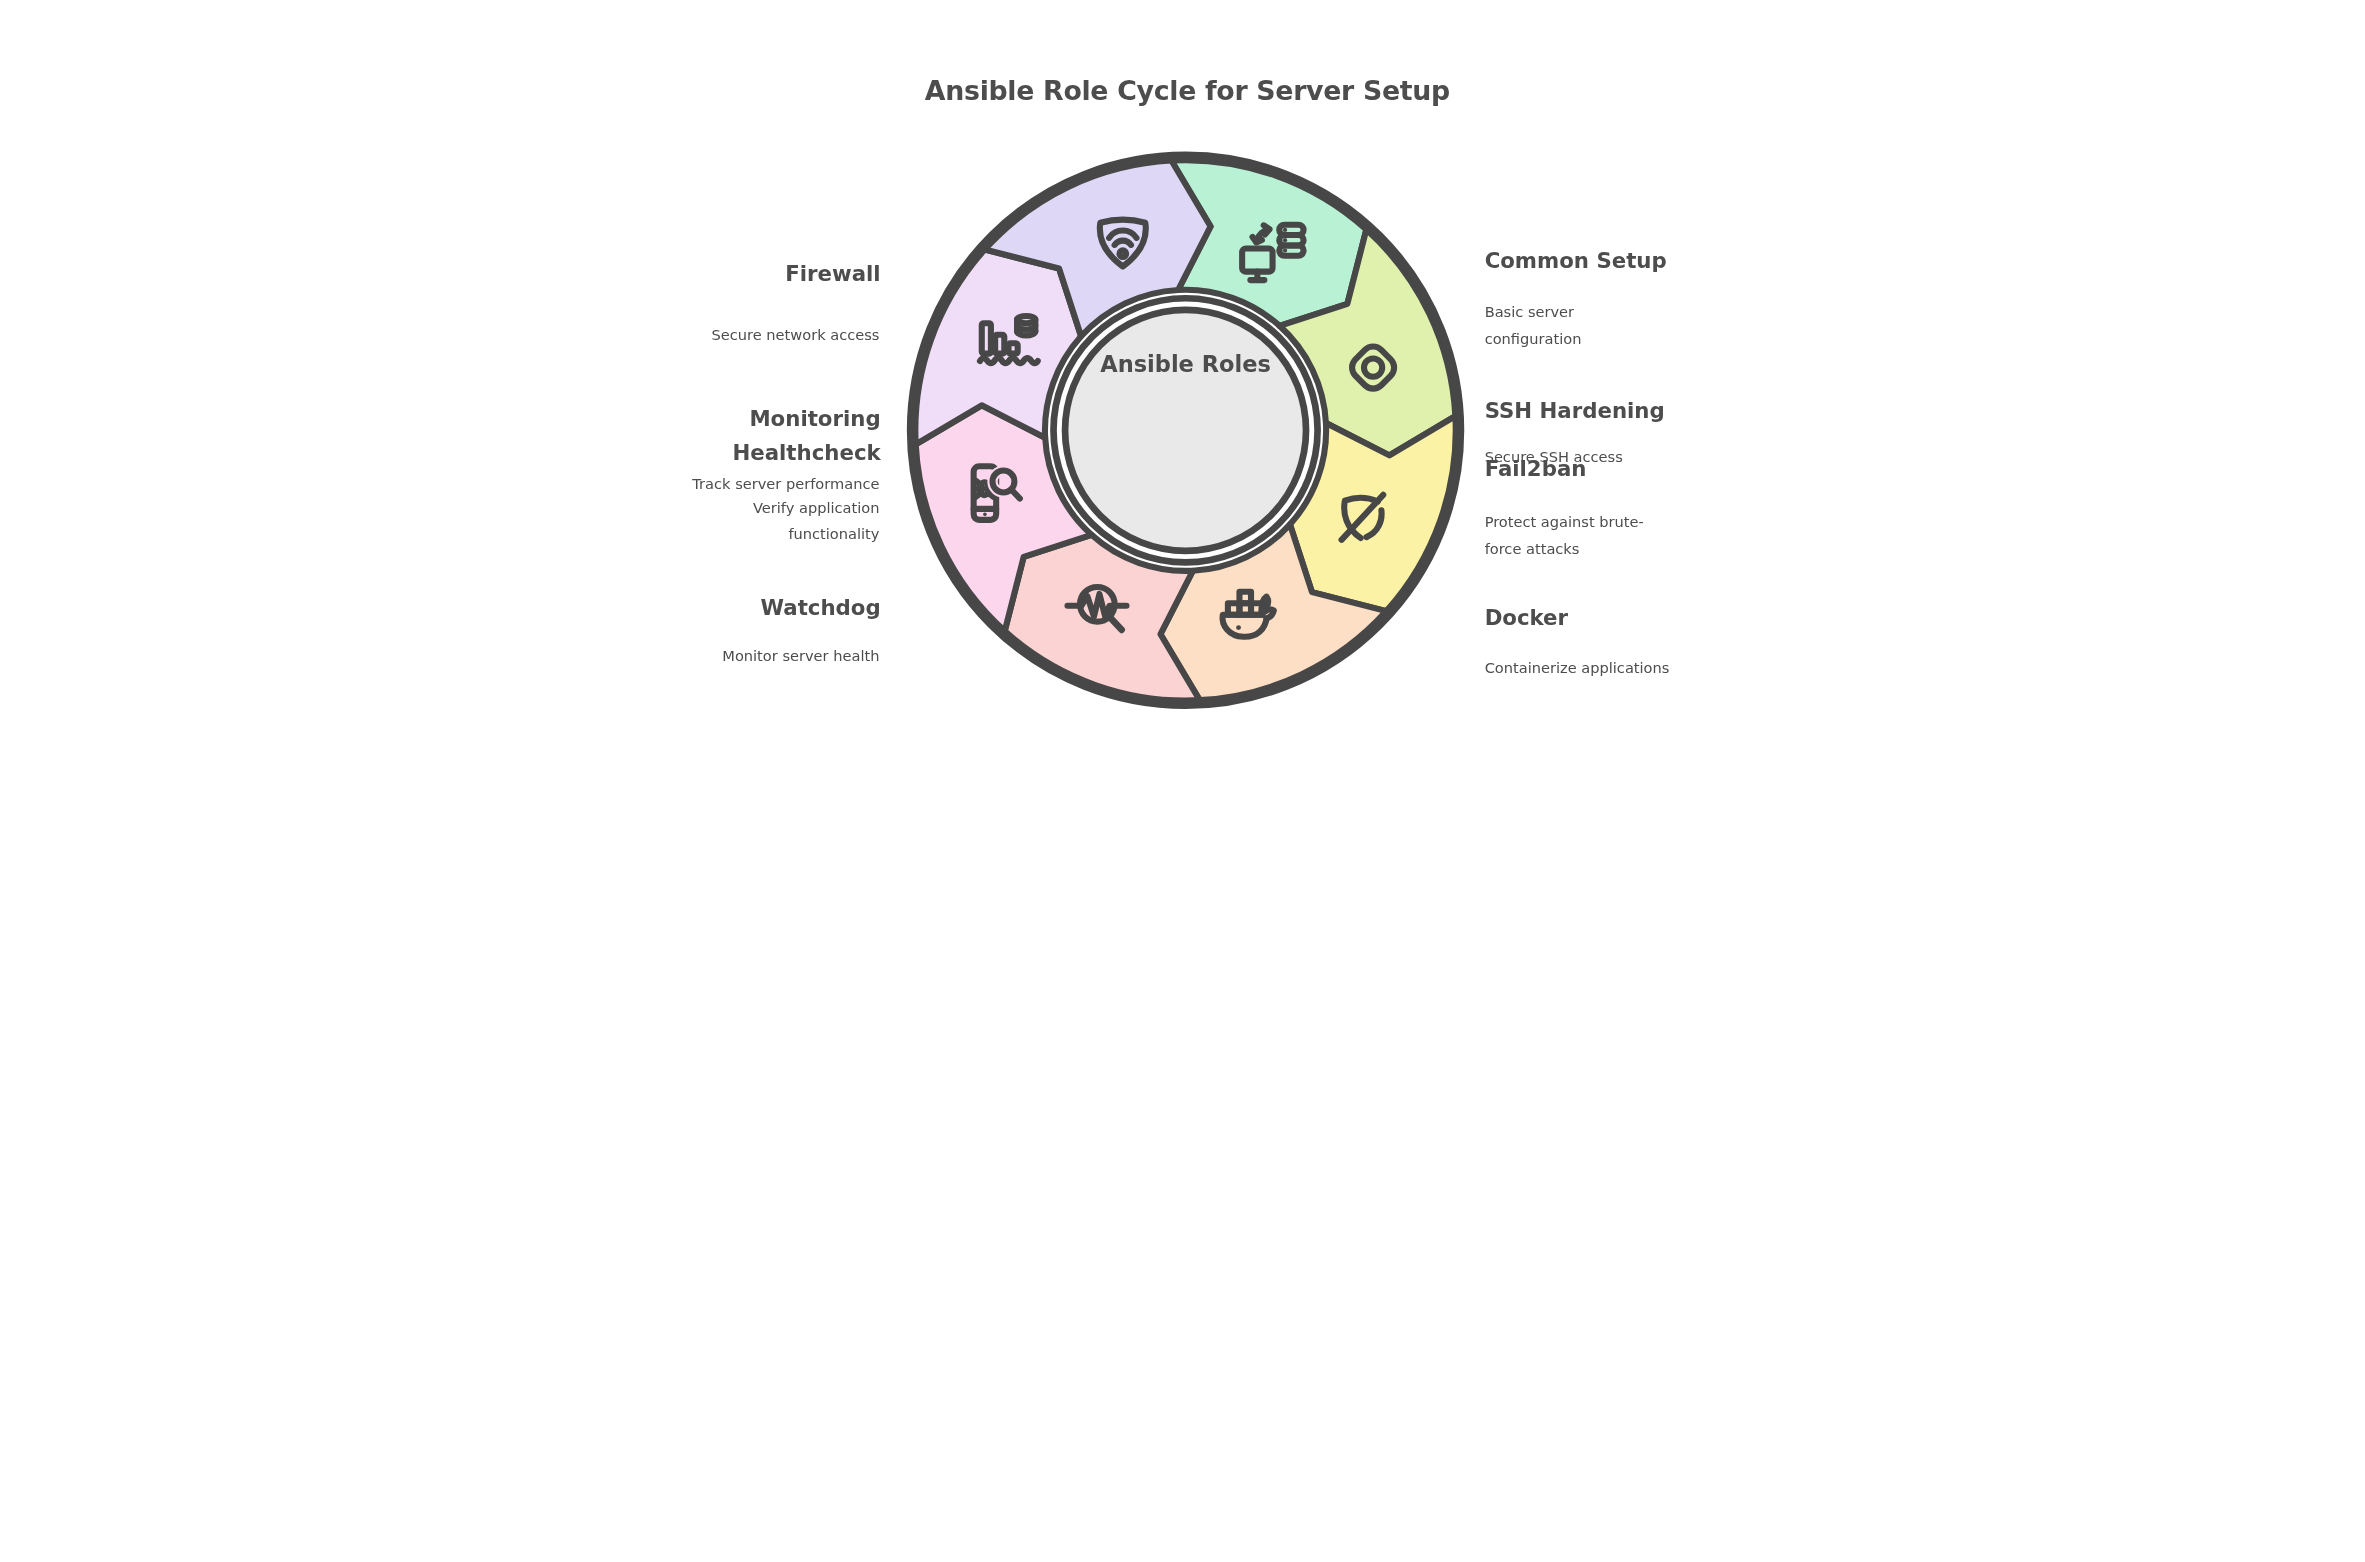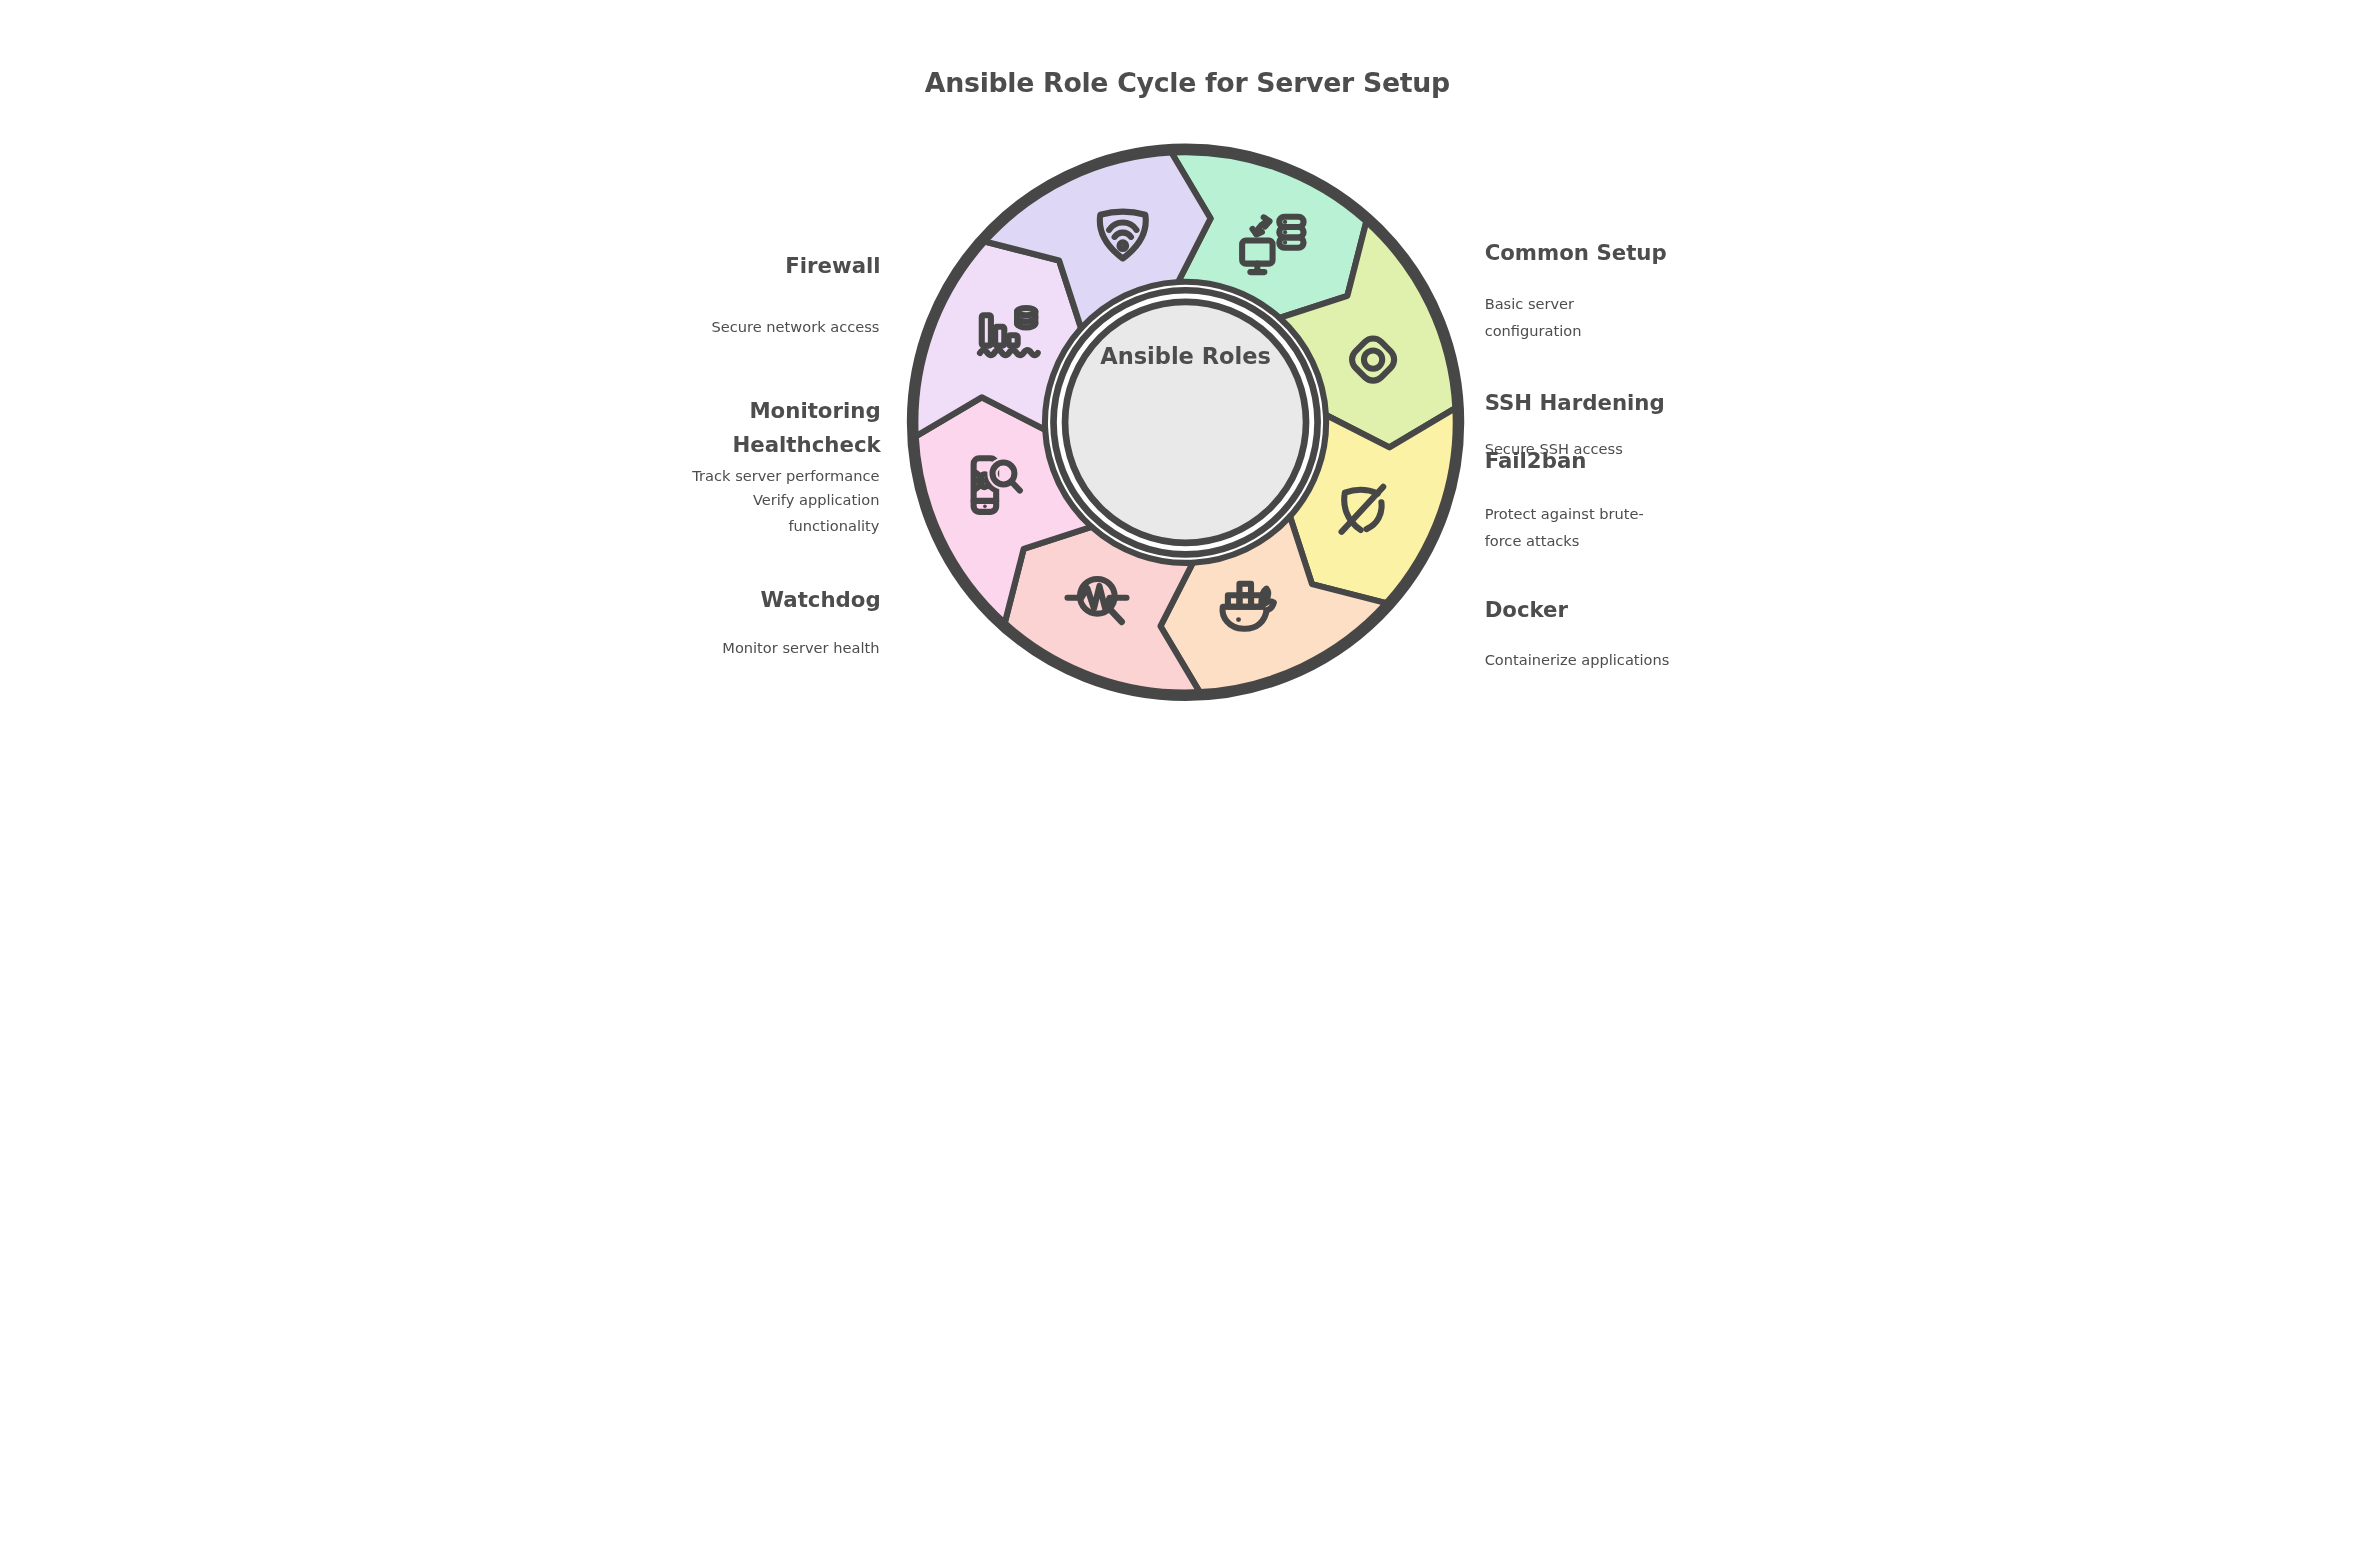--- a/index.html
+++ b/index.html
@@ -3,7 +3,7 @@
 <meta charset="utf-8">
 <style>
   html,body{margin:0;padding:0;background:#ffffff;}
-  .page{width:100%;max-width:1183px;margin:0 auto;}
+  .page{width:100%;max-width:1183px;margin:8px auto;}
   svg{display:block;width:100%;height:auto;}
   text{font-family:"DejaVu Sans",sans-serif;fill:#4d4d4d;}
   .title-text{font-size:88px;font-weight:700;letter-spacing:-1px;}

